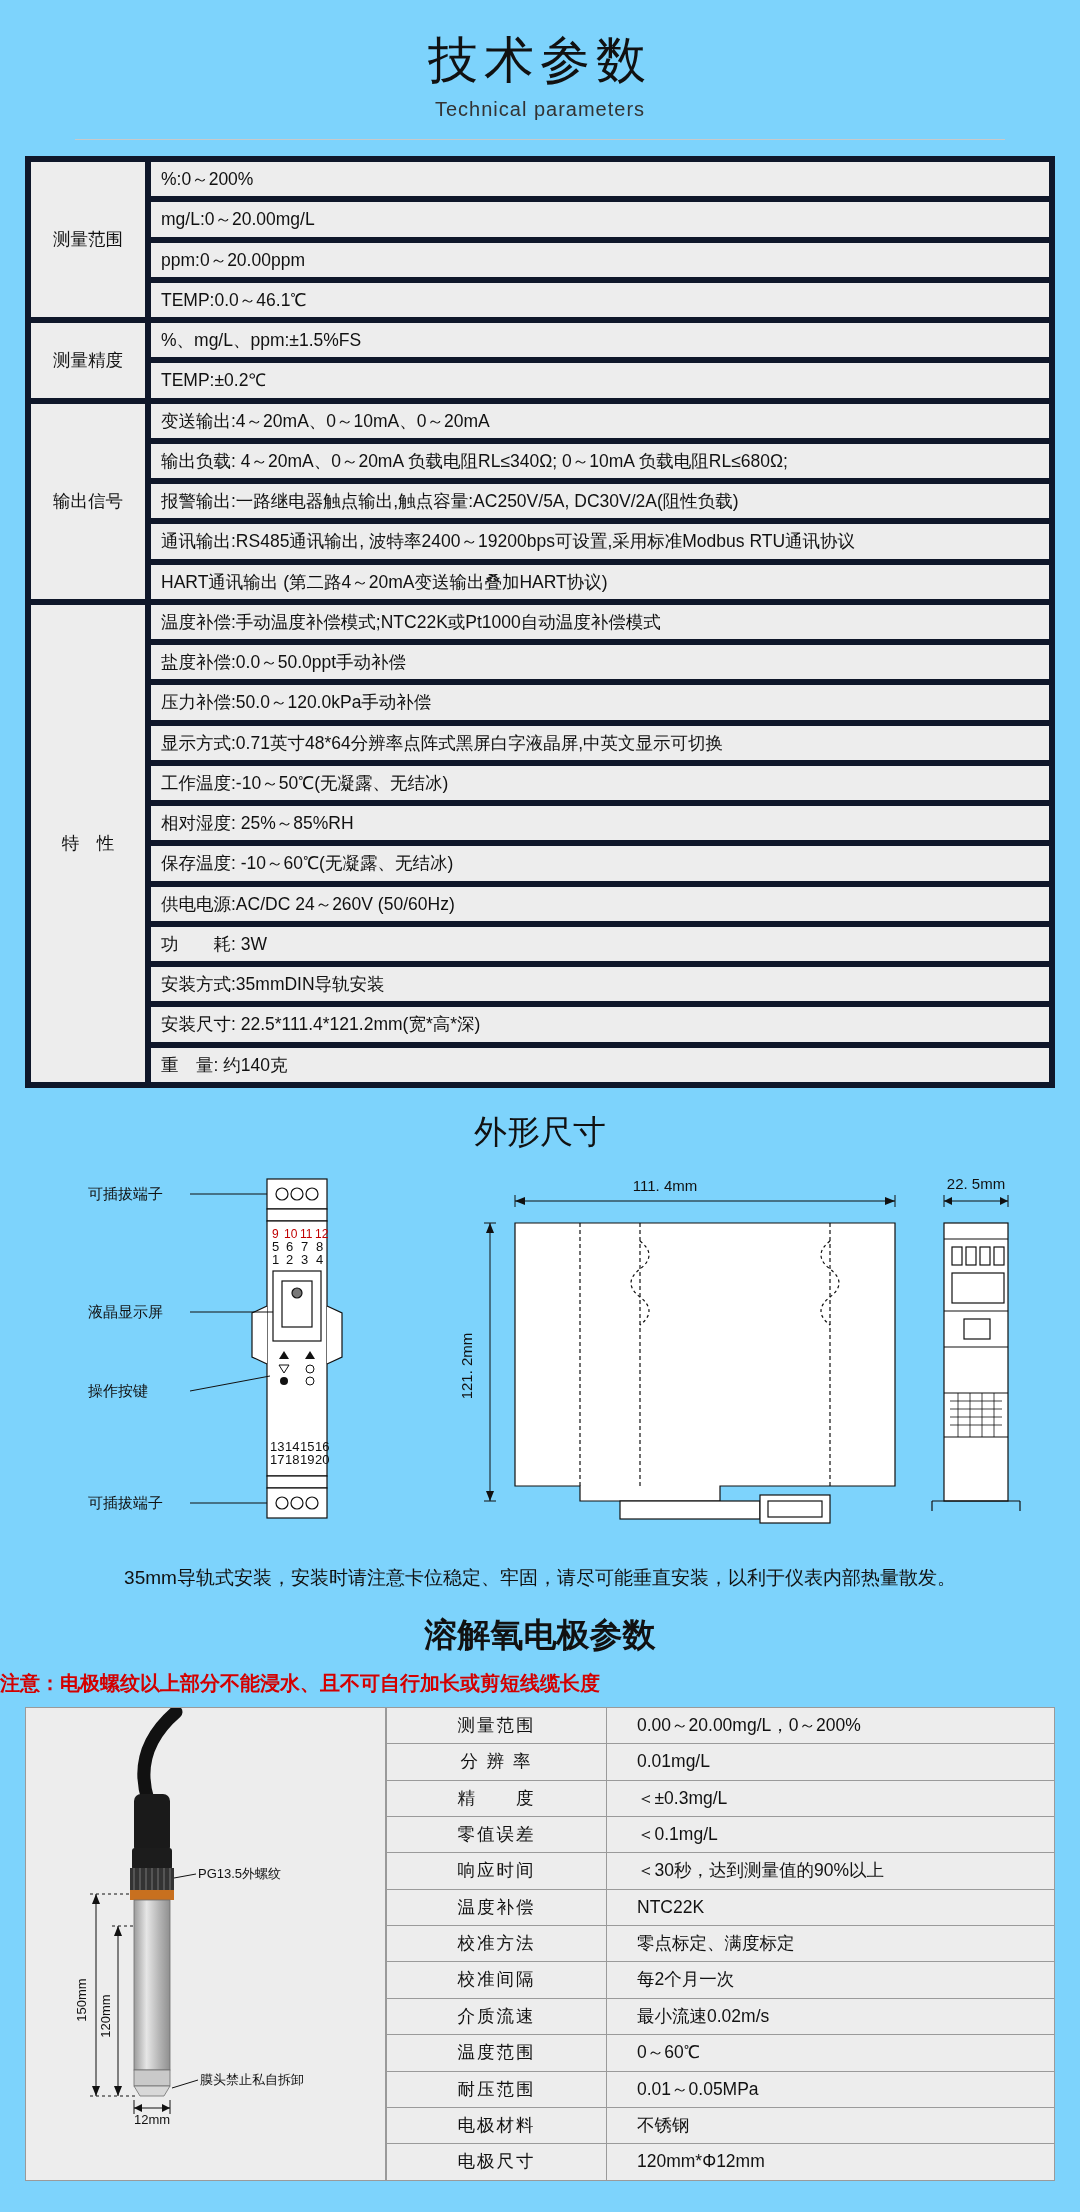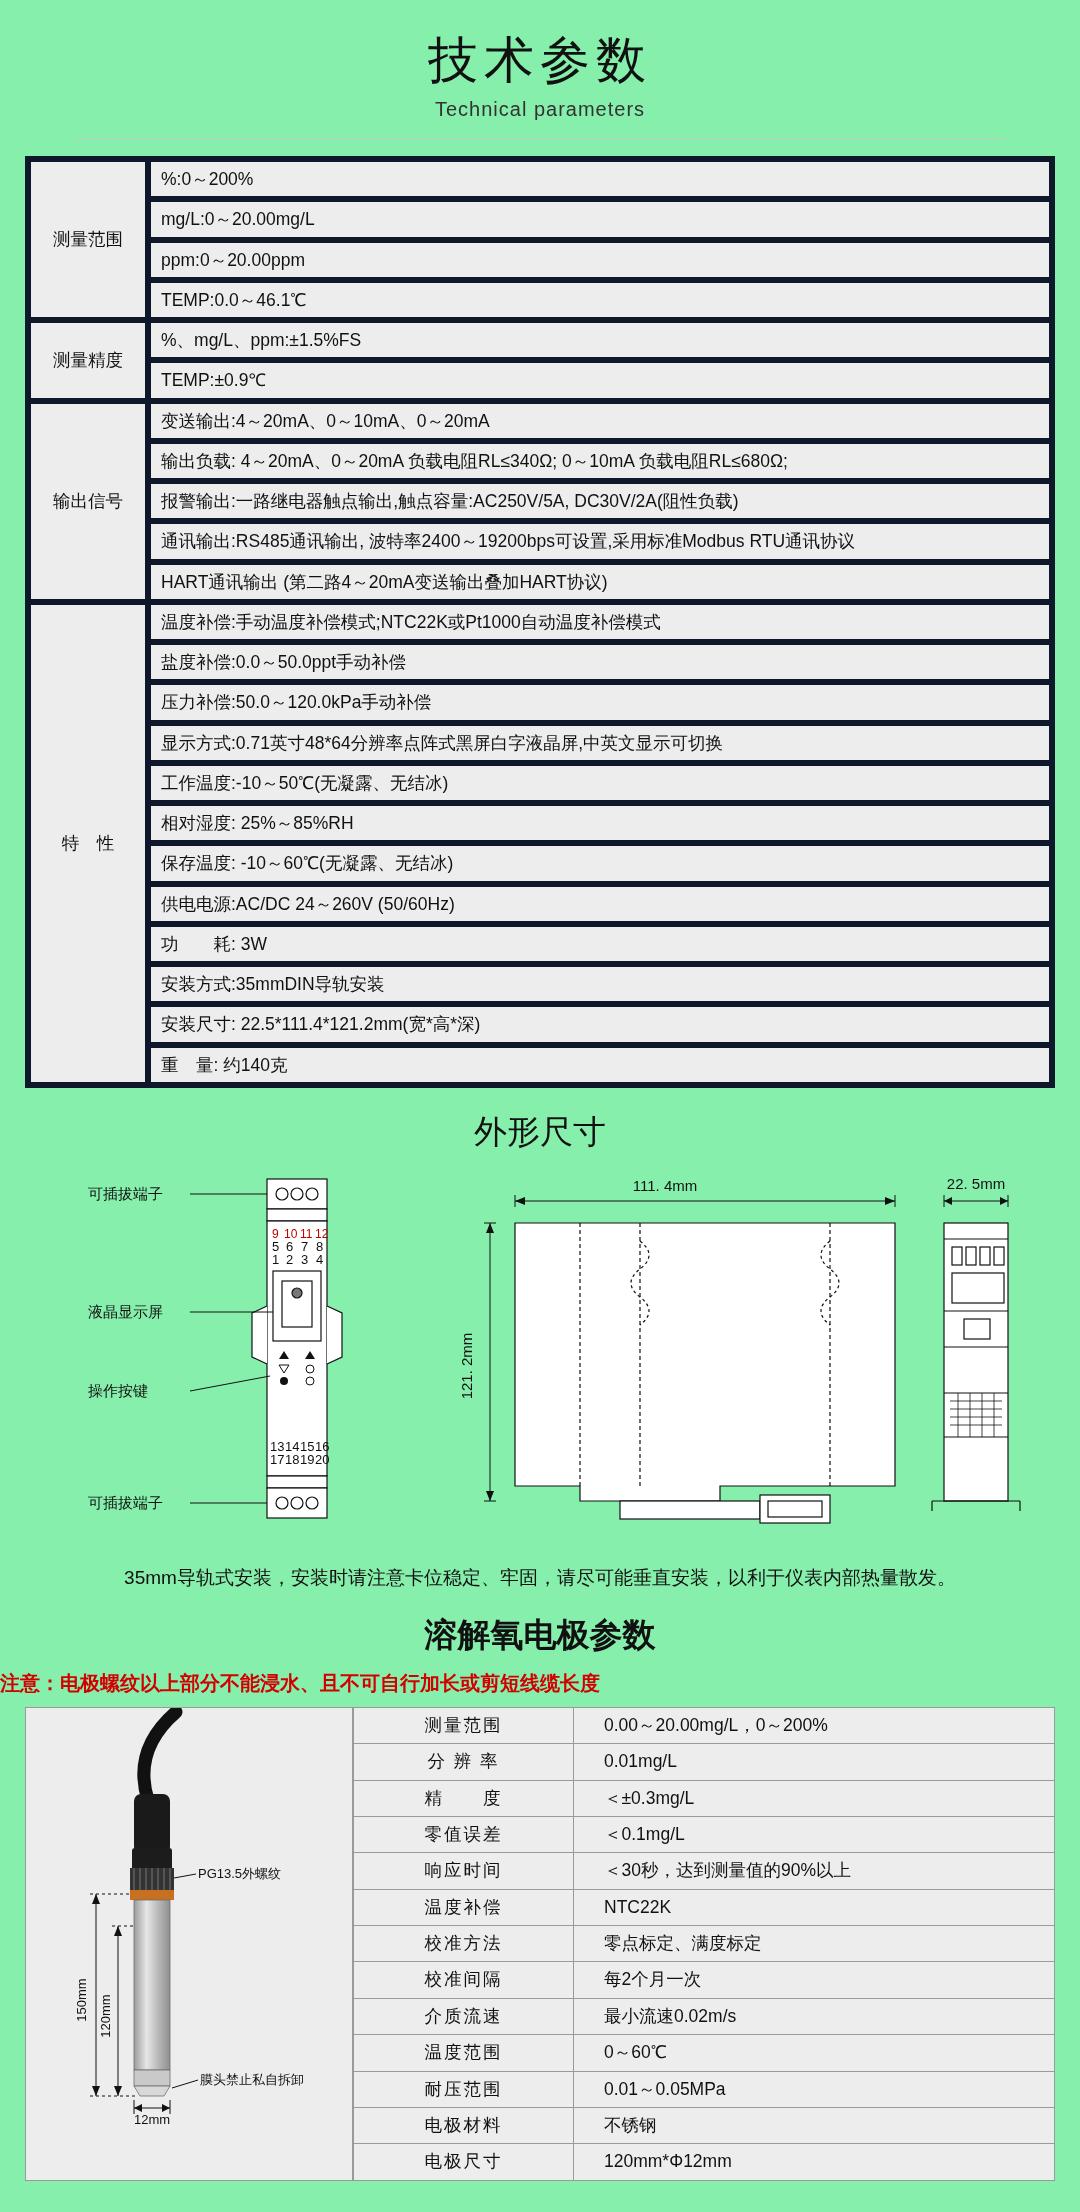--- a/index.html
+++ b/index.html
@@ -11,7 +11,7 @@
   #page {
     width: 1080px;
     min-height: 2212px;
-    background: #86efac;
+    background: #7dd3fc;
     position: relative;
     overflow: hidden;
   }

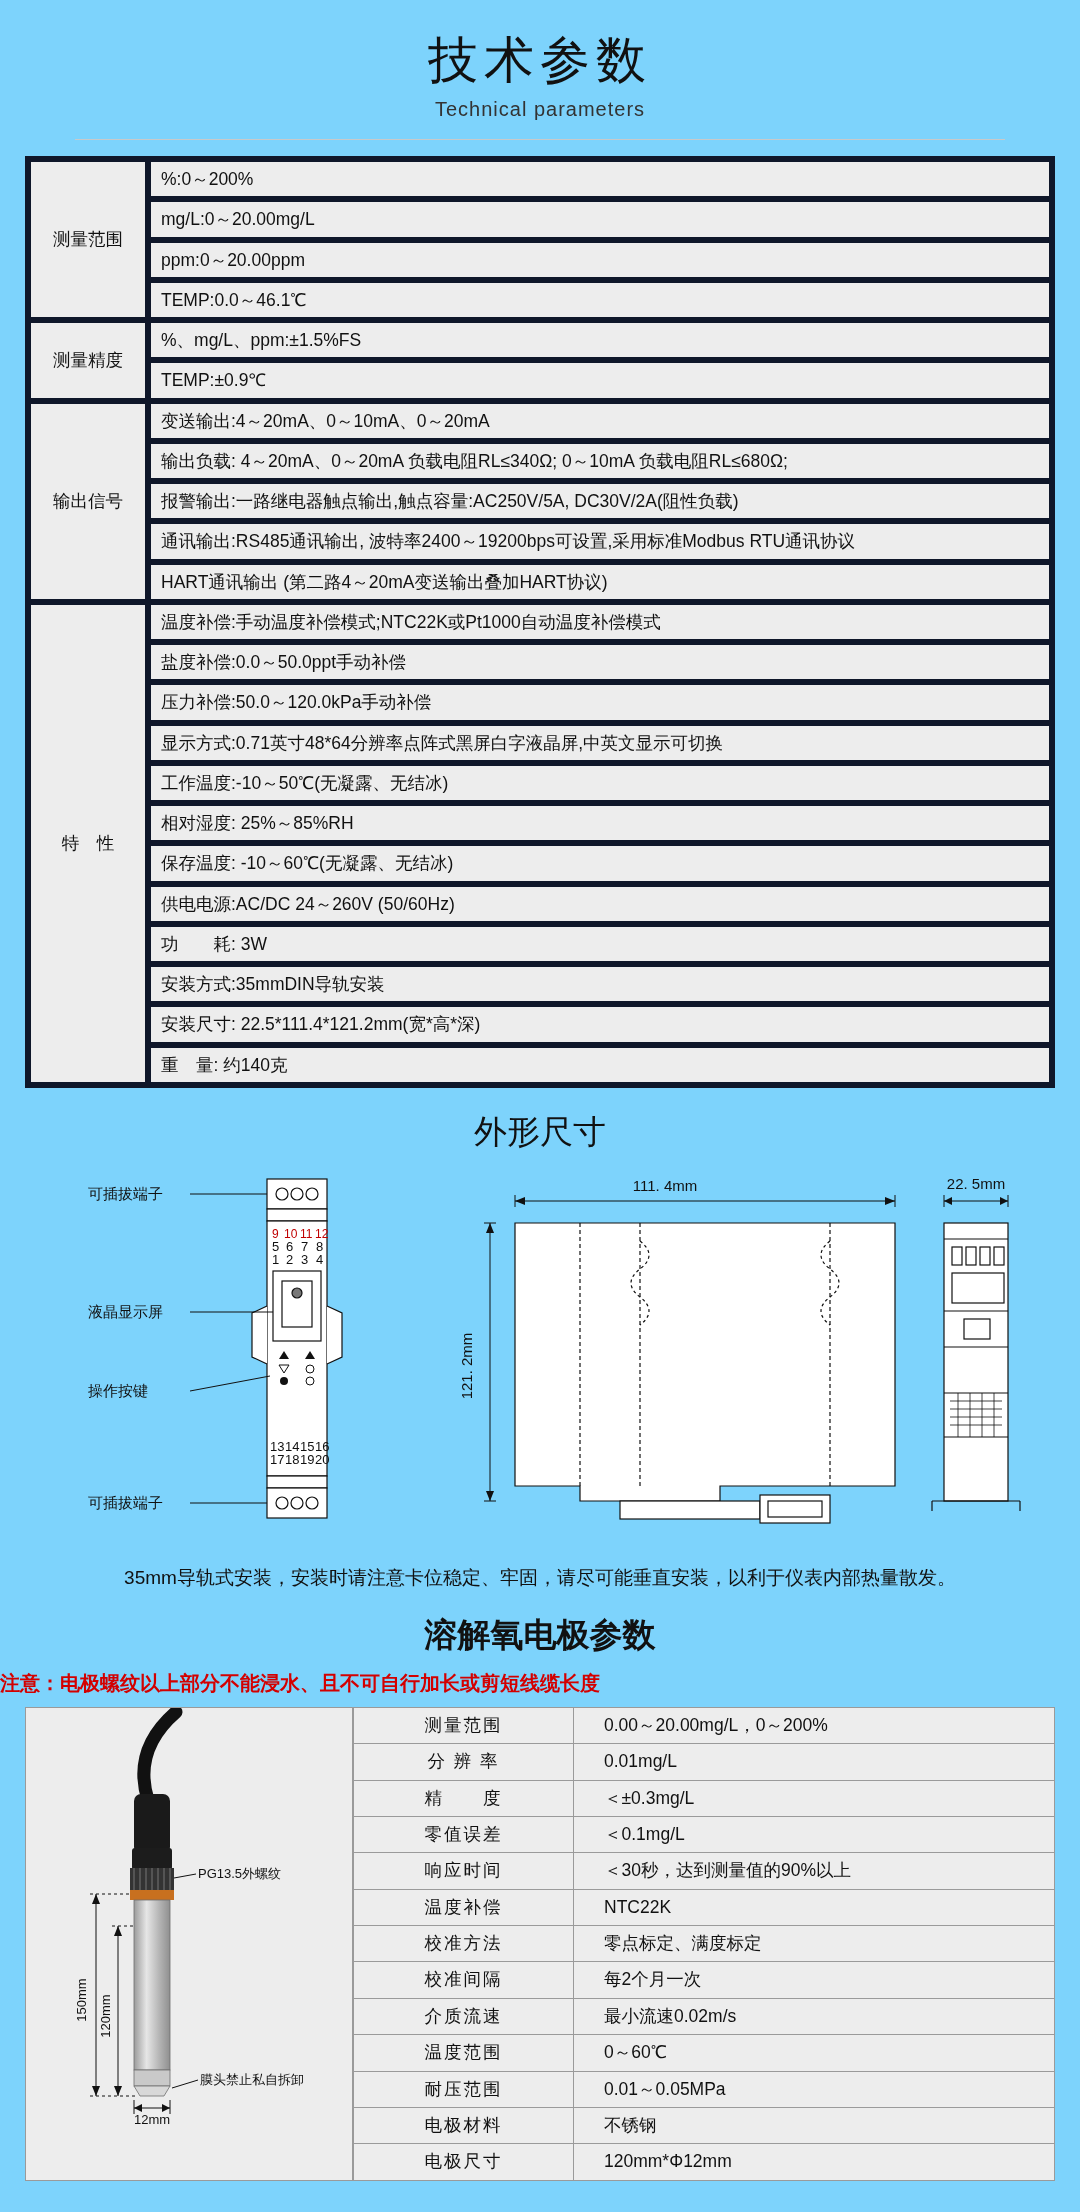--- a/index.html
+++ b/index.html
@@ -177,7 +177,7 @@
           <td>%、mg/L、ppm:±1.5%FS</td>
         </tr>
         <tr>
-            <td>TEMP:±0.9℃</td>
+            <td>TEMP:±0.2℃</td>
           </tr>
 
         <tr>

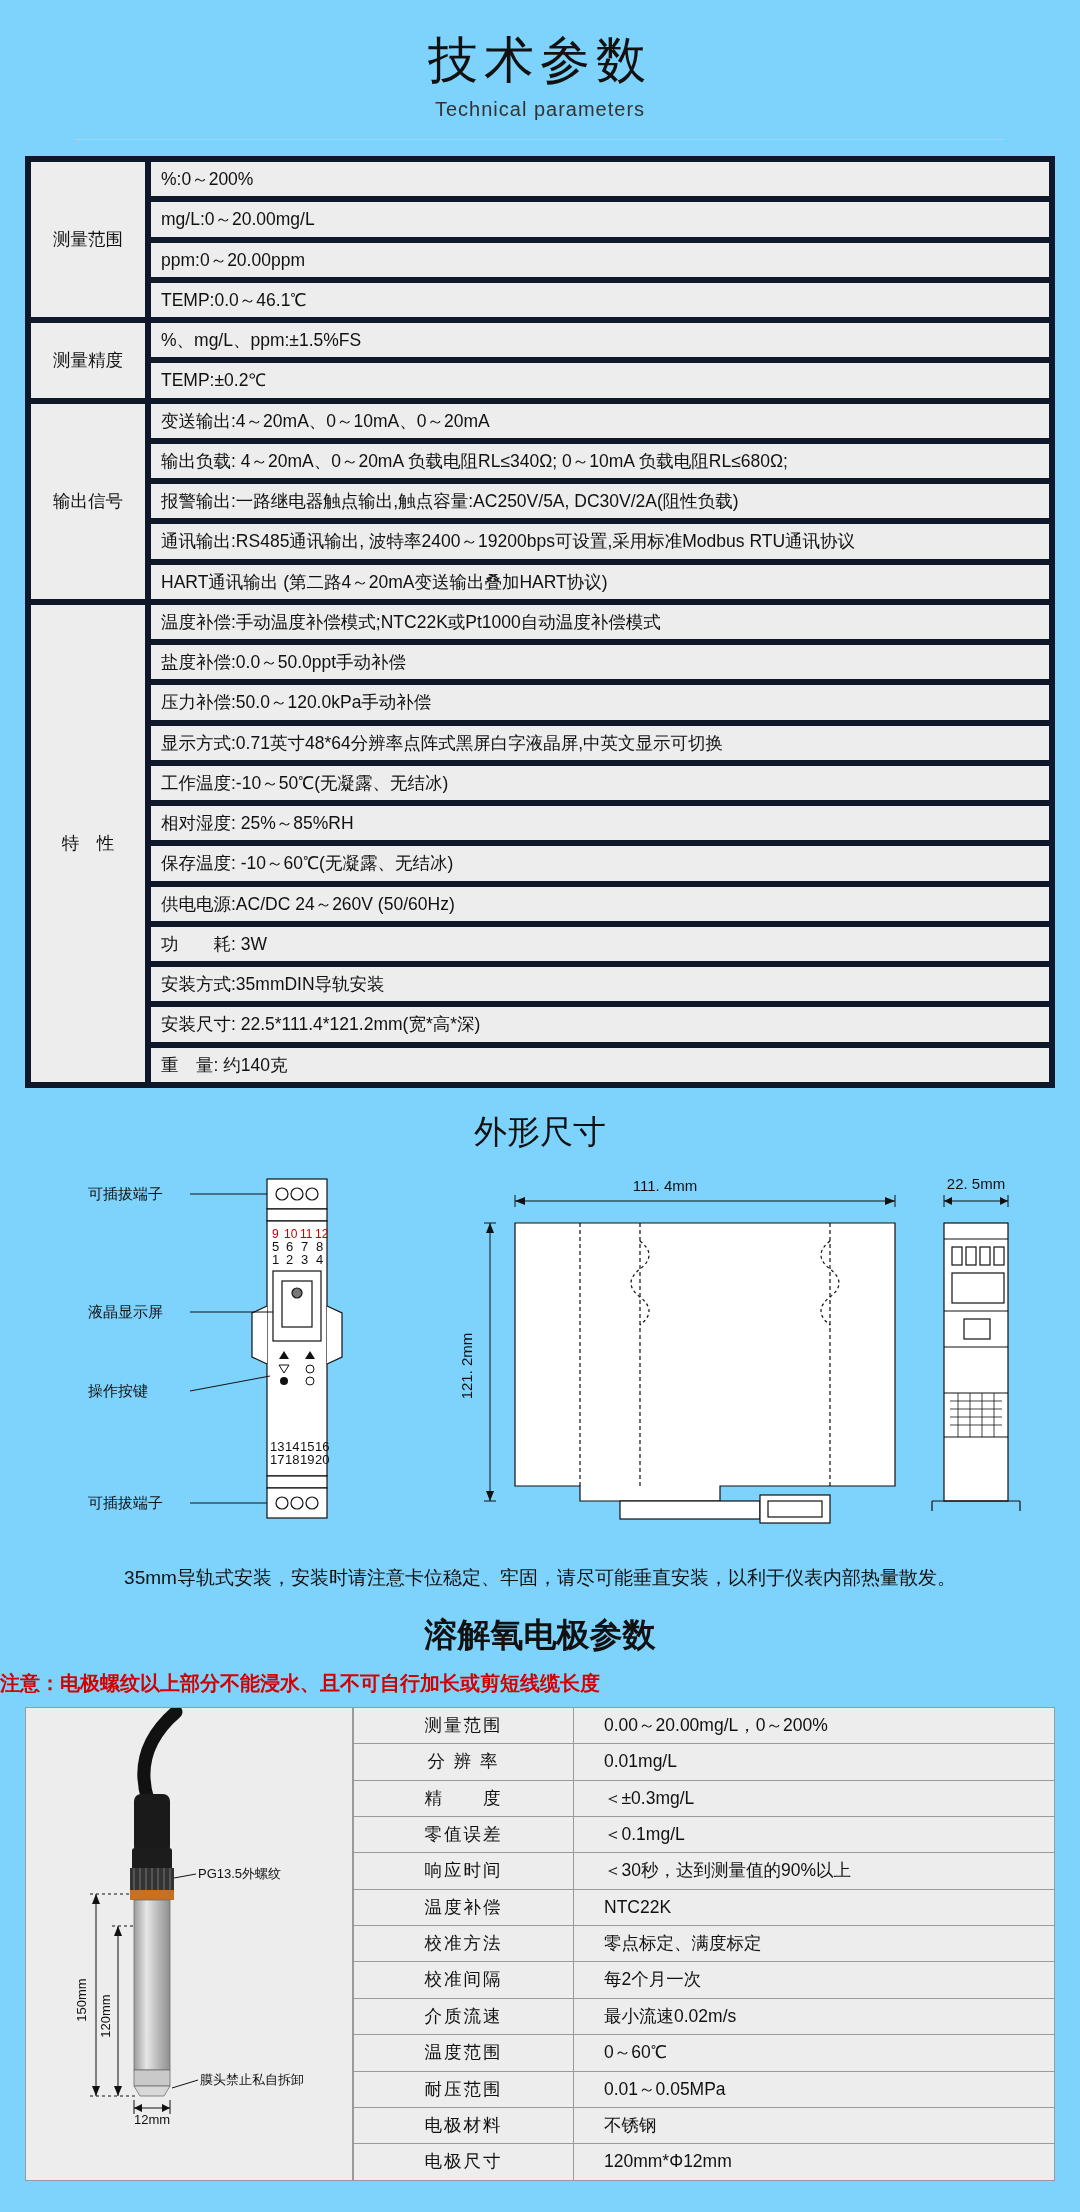--- a/index.html
+++ b/index.html
@@ -101,7 +101,7 @@
     gap: 0;
   }
   .electrode-img {
-    width: 328px;
+    width: 361px;
     border: 1px solid #9a9a9a;
     background: #ededed;
     position: relative;

